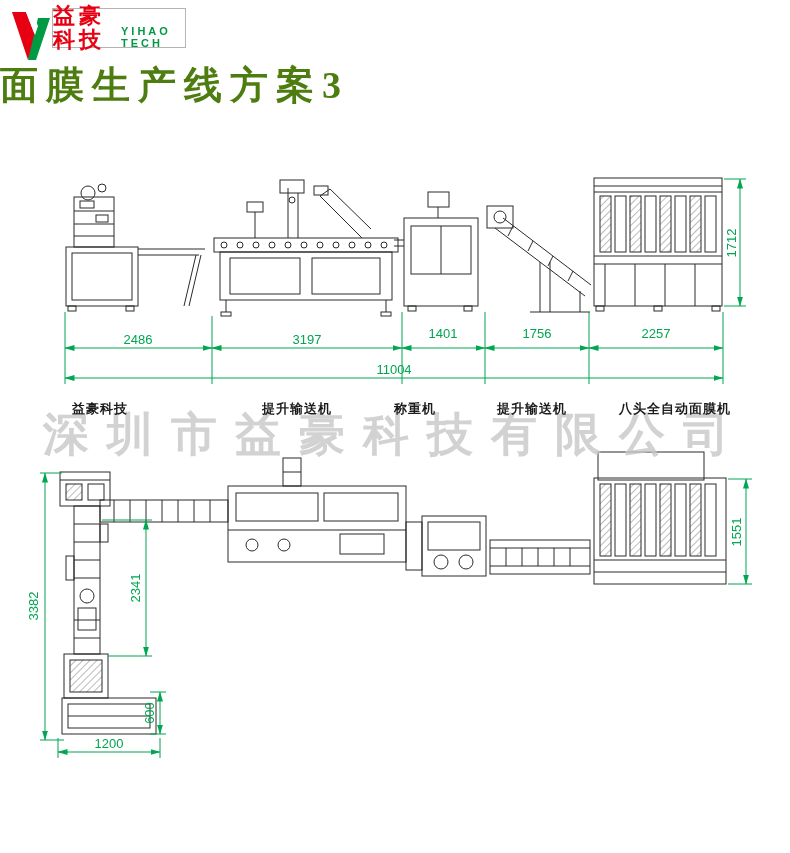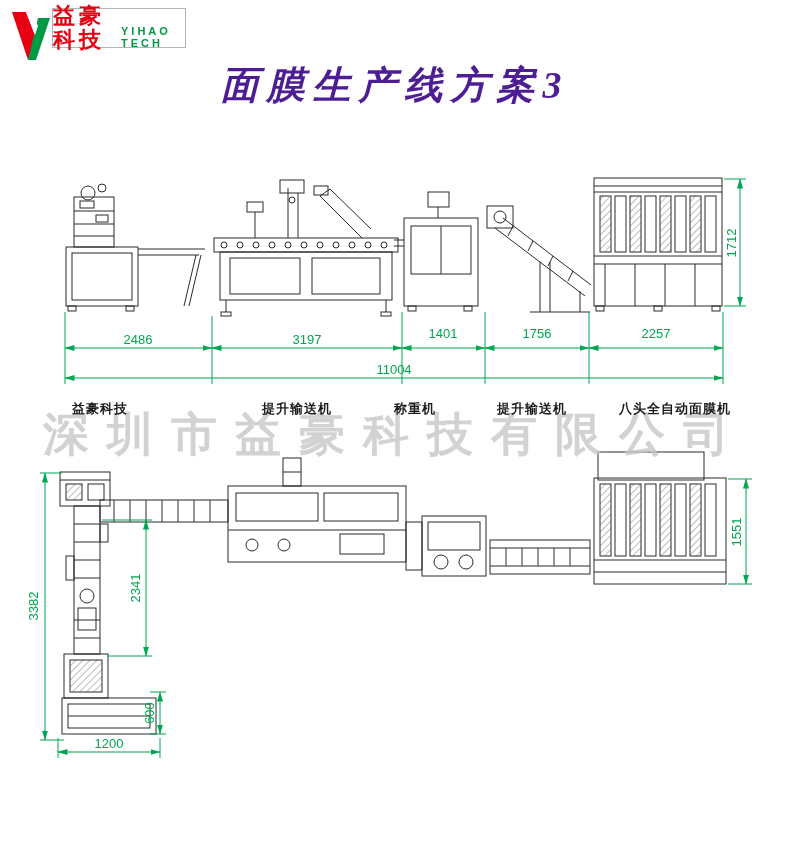--- a/index.html
+++ b/index.html
@@ -25,10 +25,9 @@
 
   
   .page-title {
-    left:0; right:0; top:60px; text-align:center;
-    color:#4c1d95; font-size:38px; font-weight:bold; letter-spacing:8px;
+    left:0; right:0; top:60px; 
+    color:#4d7c0f; font-size:38px; font-weight:bold; letter-spacing:8px;
     font-family:"Liberation Serif", serif;
-    font-style:italic;
   }
 
   

